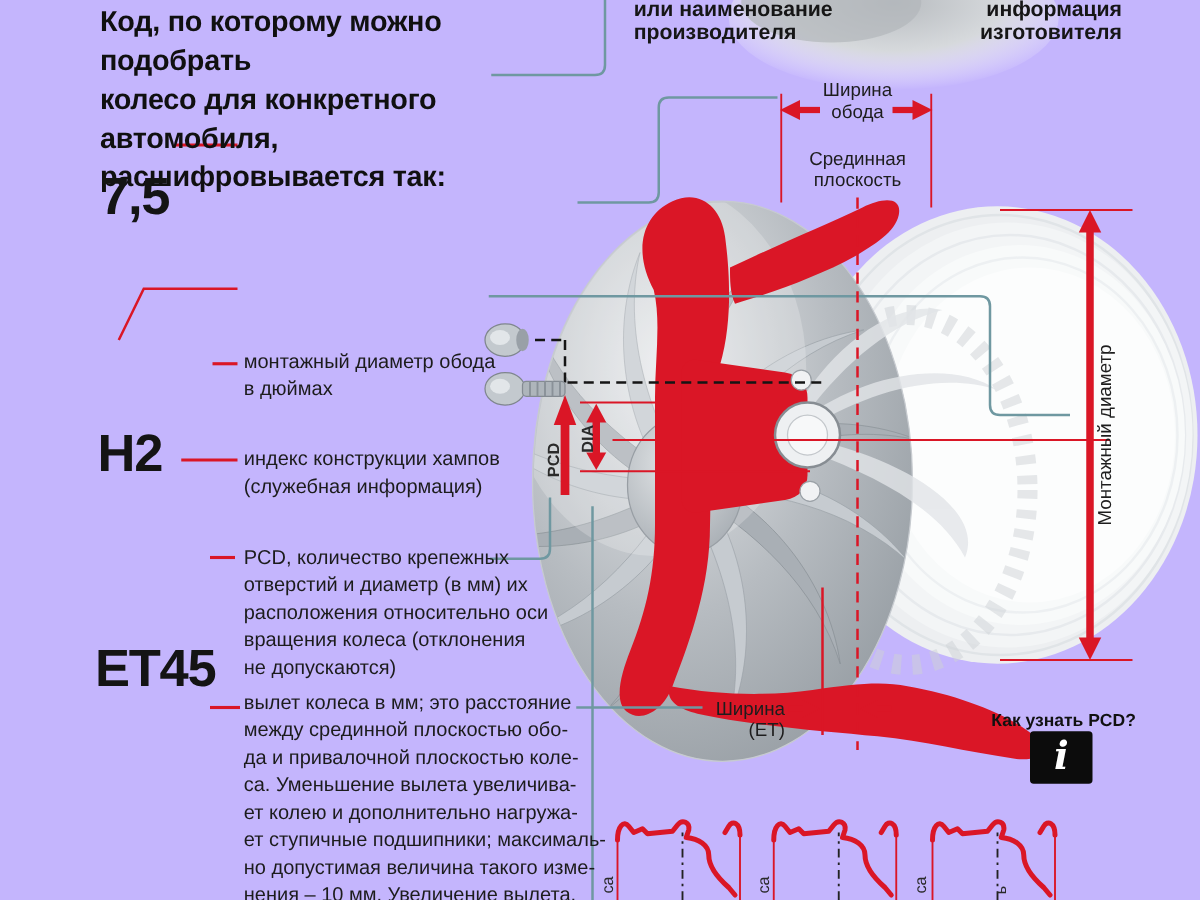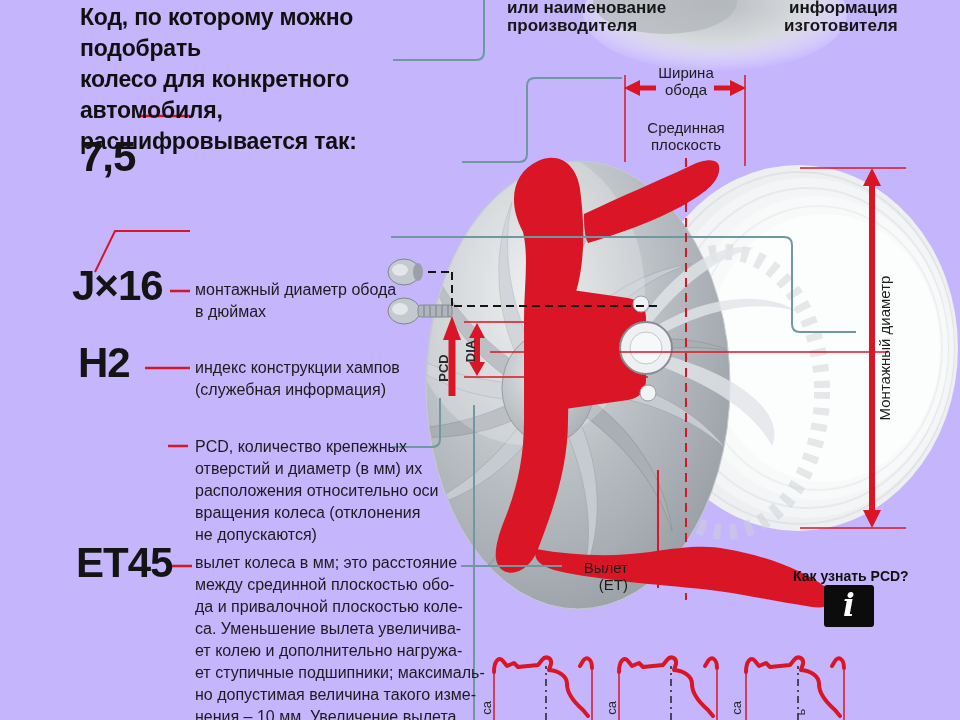--- a/index.html
+++ b/index.html
@@ -219,7 +219,6 @@
 <div class="lbl code" style="left:80px;top:116px;margin-top:20px;">7,5</div>
 
 
-<div class="lbl code" style="left:72px;top:265px;">J×16</div>
 <div class="lbl desc" style="left:195px;top:279px;">монтажный диаметр обода
 в дюймах</div>
 

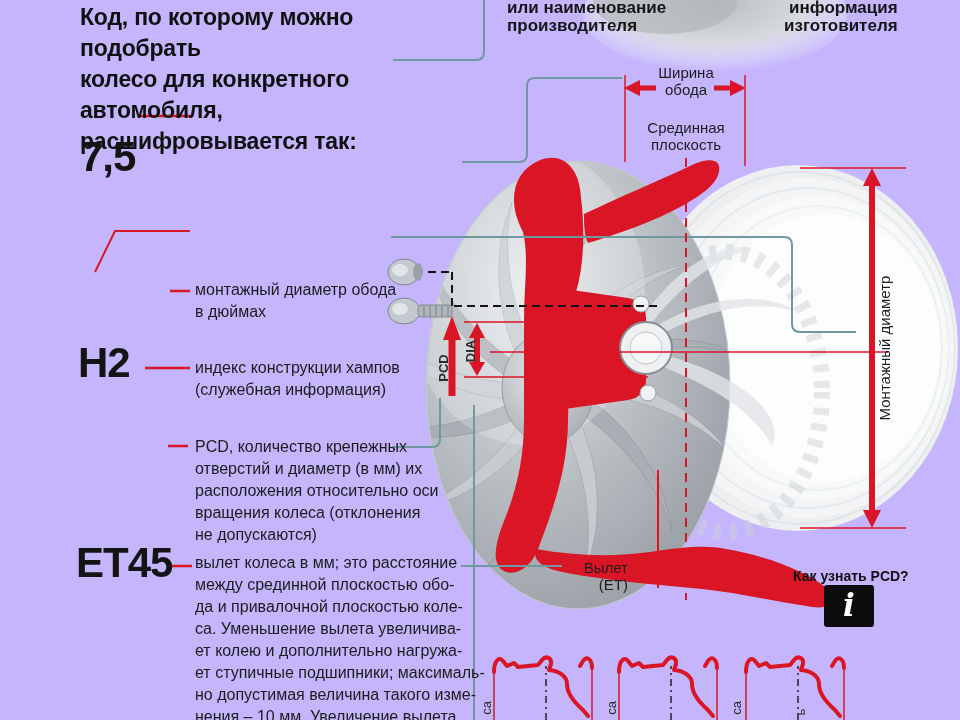--- a/index.html
+++ b/index.html
@@ -232,7 +232,7 @@
 вращения колеса (отклонения
 не допускаются)</div>
 
-<div class="lbl code" style="left:76px;top:542px;">ET45</div>
+<div class="lbl code" style="left:76px;top:514px;">ET45</div>
 <div class="lbl desc" style="left:195px;top:552px;">вылет колеса в мм; это расстояние
 между срединной плоскостью обо-
 да и привалочной плоскостью коле-

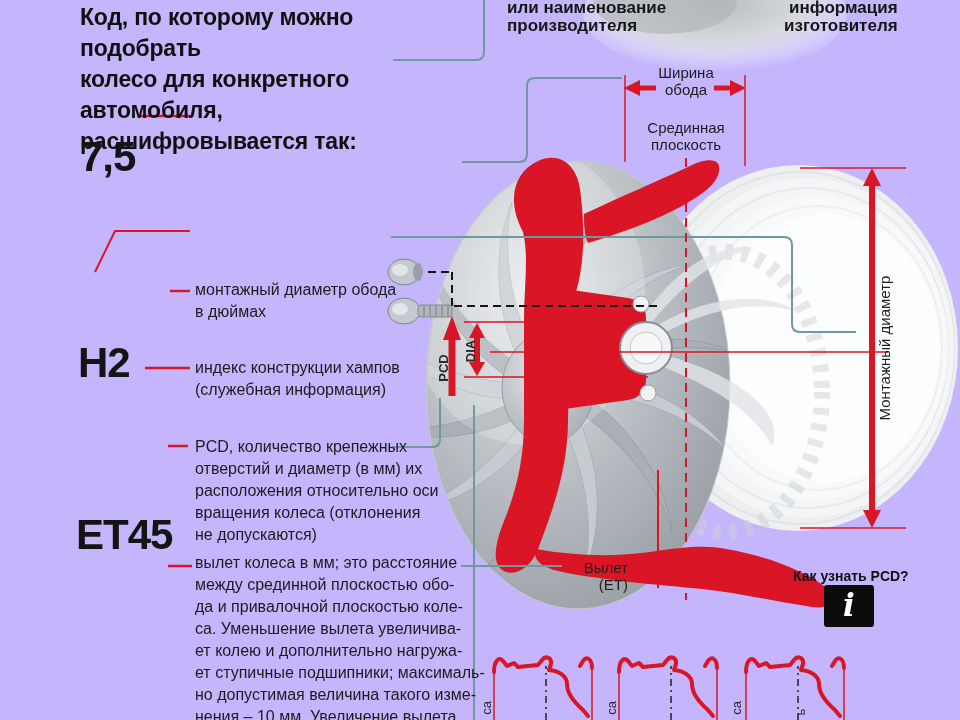--- a/index.html
+++ b/index.html
@@ -247,7 +247,7 @@
 <div class="lbl measure" style="left:636px;top:119px;width:100px;">Срединная
 плоскость</div>
 <div class="lbl measure rot" style="left:884px;top:348px;">Монтажный диаметр</div>
-<div class="lbl measure" style="left:560px;top:559px;width:68px;text-align:right;">Вылет (ET)</div>
+<div class="lbl measure" style="left:560px;top:559px;width:68px;text-align:right;">Ширина (ET)</div>
 <div class="lbl small-rot rot" style="left:443px;top:368px;">PCD</div>
 <div class="lbl small-rot rot" style="left:470px;top:351px;">DIA</div>
 

